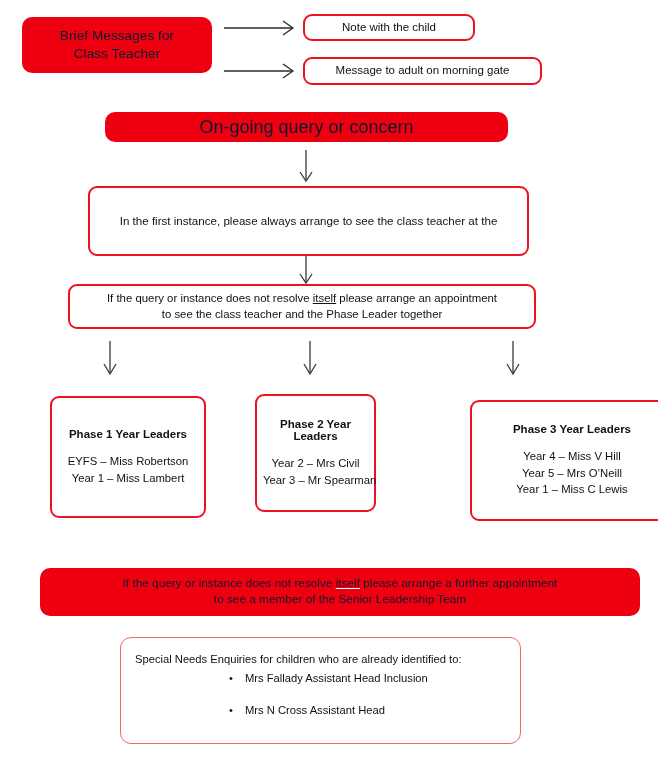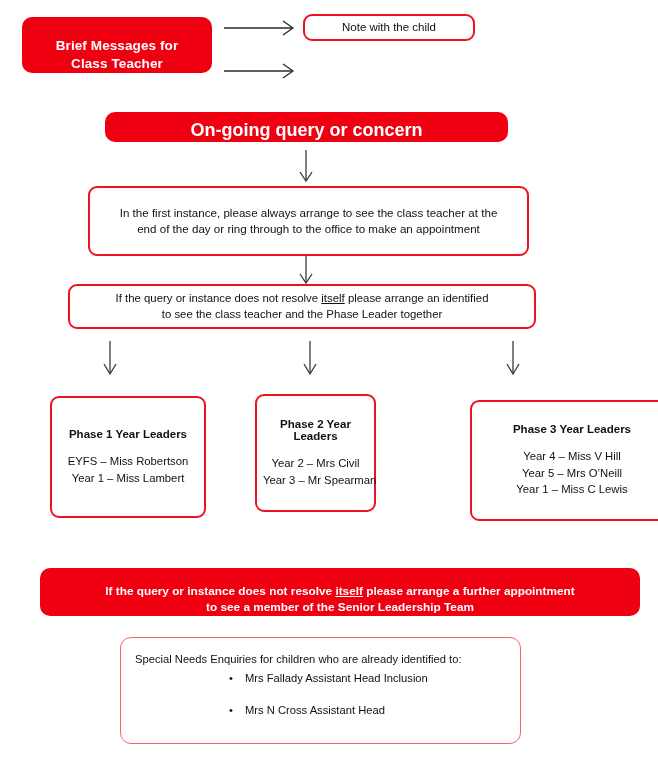--- a/index.html
+++ b/index.html
@@ -43,9 +43,8 @@
   .fill-red {
     background: #ee0011;
     border-radius: 10px;
-    color: #ffffff;
-    font-weight: bold;
-    align-items: flex-end;
+    color: #0f172a;
+    font-weight: normal;
   }
 
   

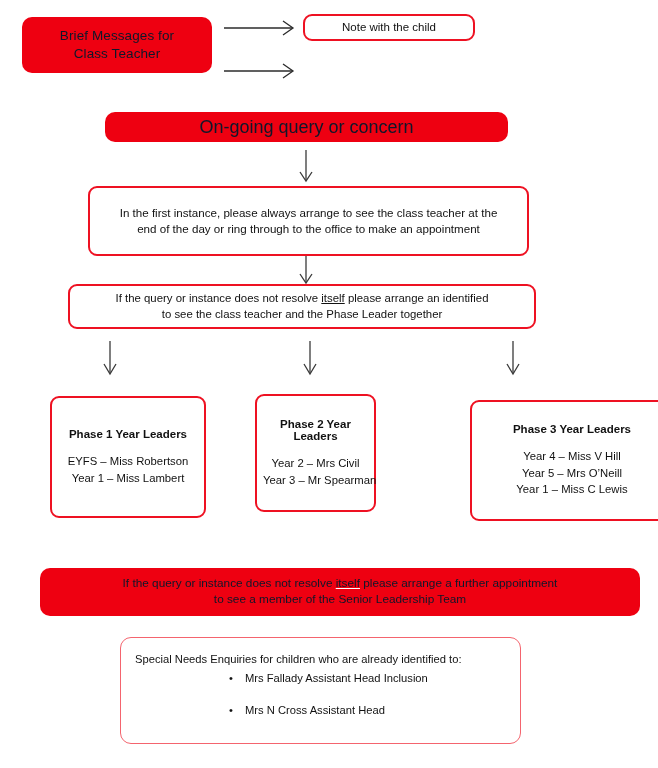--- a/index.html
+++ b/index.html
@@ -208,6 +208,9 @@
     <div class="node-inner">Note with the child</div>
   </div>
 
+  <div class="node outline-red" id="message-morning-gate">
+    <div class="node-inner">Message to adult on morning gate</div>
+  </div>
 
   <div class="node fill-red" id="ongoing-banner">
     <div class="node-inner">On-going query or concern</div>

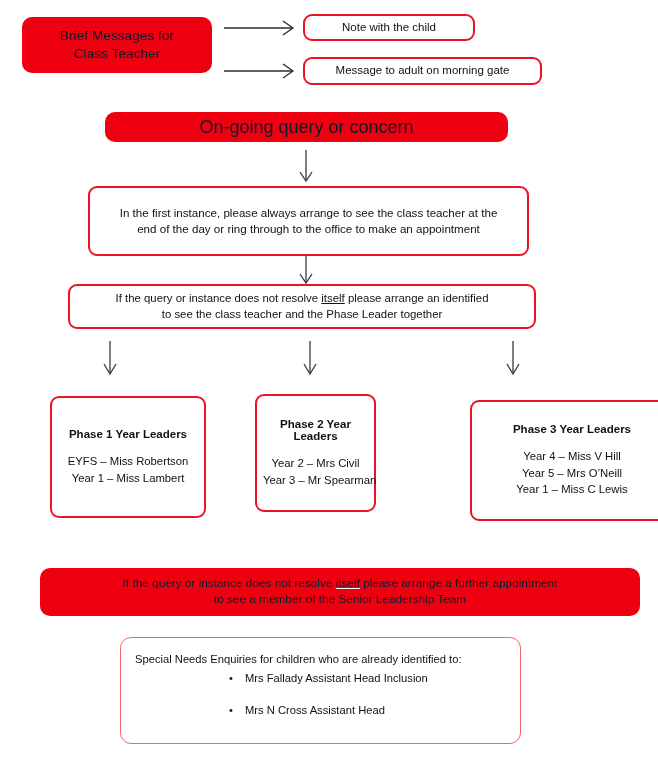--- a/index.html
+++ b/index.html
@@ -219,7 +219,6 @@
   <div class="node outline-red" id="first-instance-box">
     <div class="node-inner">
       <div>In the first instance, please always arrange to see the class teacher at the</div>
-      <div>end of the day or ring through to the office to make an appointment</div>
     </div>
   </div>
 

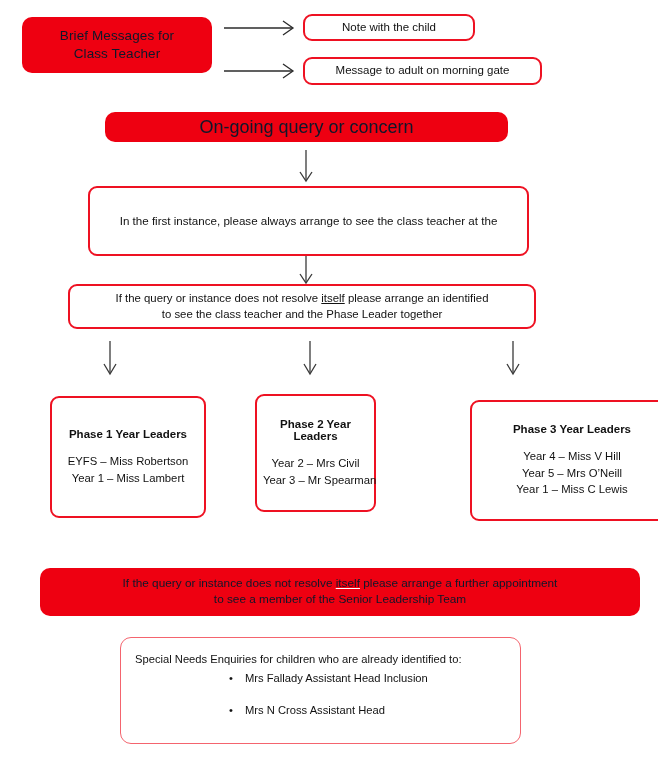--- a/index.html
+++ b/index.html
@@ -224,7 +224,7 @@
 
   <div class="node outline-red" id="phase-leader-box">
     <div class="node-inner">
-      <div><span>If the query or instance does not resolve </span><u class="underline">itself</u><span> please arrange an identified</span></div>
+      <div><span>If the query or instance does not resolve </span><u class="underline">itself</u><span> please arrange an appointment</span></div>
       <div>to see the class teacher and the Phase Leader together</div>
     </div>
   </div>

